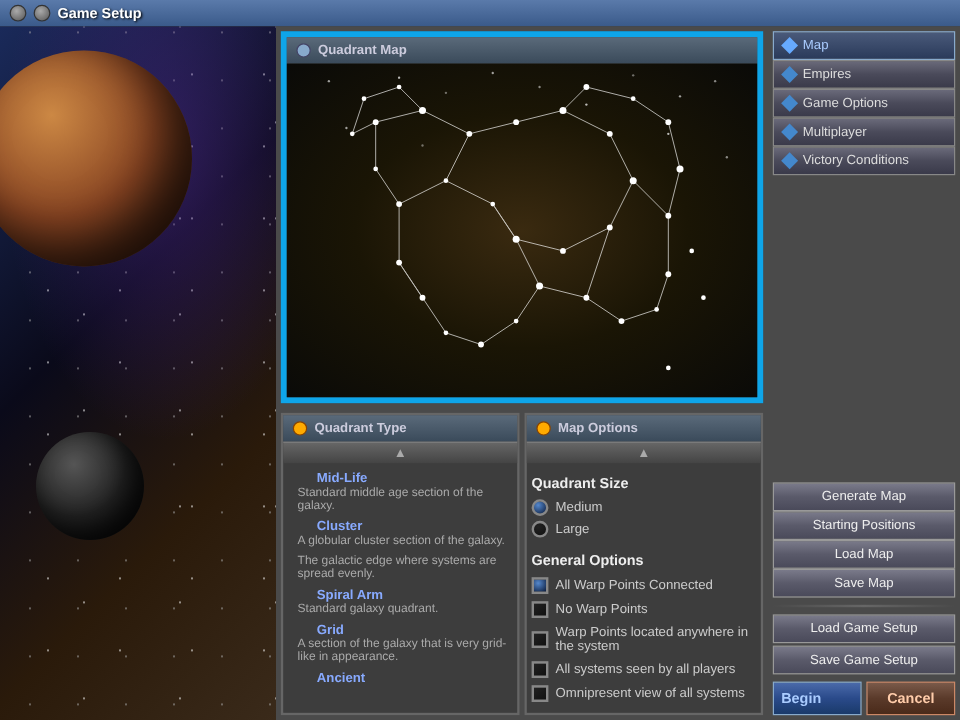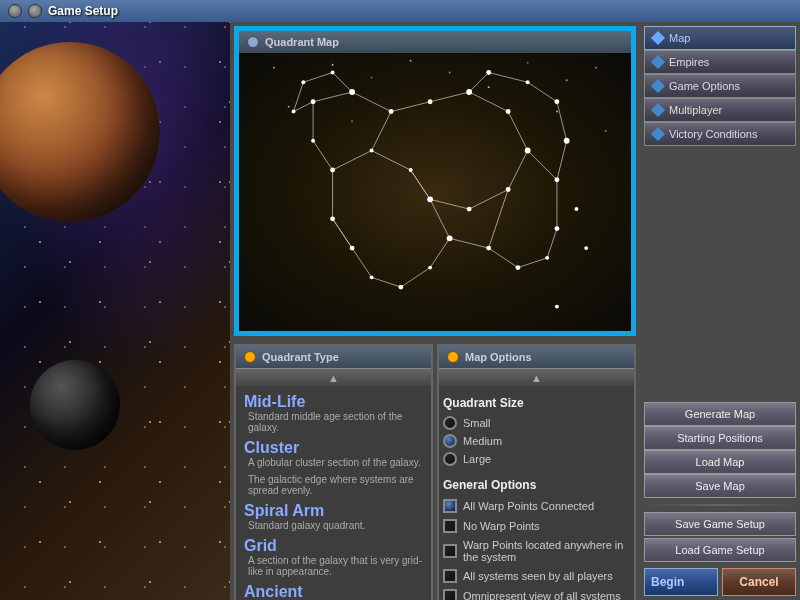--- a/index.html
+++ b/index.html
@@ -192,7 +192,8 @@
     .quadrant-name {
       color: #88aaff;
       font-weight: bold;
-      font-size: 16px;
+      font-size: 11px;
+      margin-left: 20px;
     }
     .quadrant-desc {
       color: #aaa;

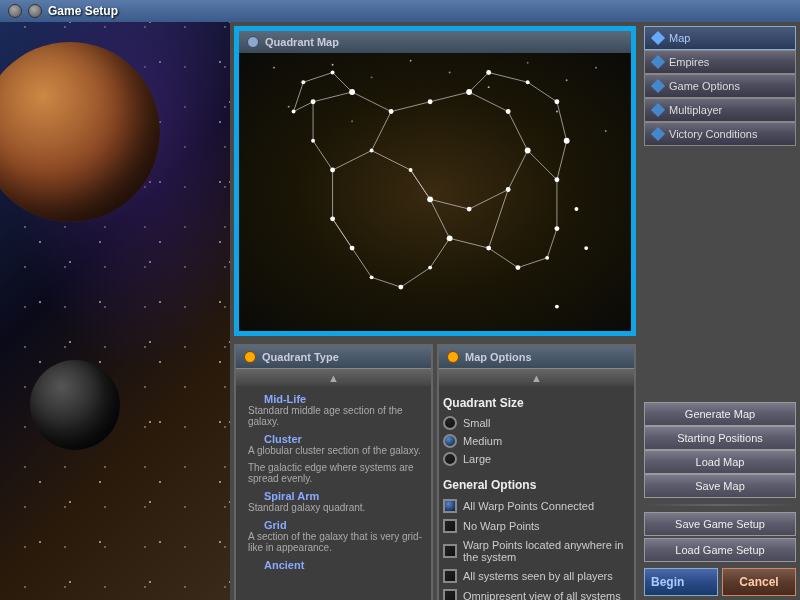--- a/index.html
+++ b/index.html
@@ -504,10 +504,6 @@
           <div class="section-title">Quadrant Size</div>
           <div id="size-options">
               <div class="size-option">
-                <div class="radio-btn empty"></div>
-                <span class="option-label">Small</span>
-              </div>
-              <div class="size-option">
                 <div class="radio-btn"></div>
                 <span class="option-label">Medium</span>
               </div>

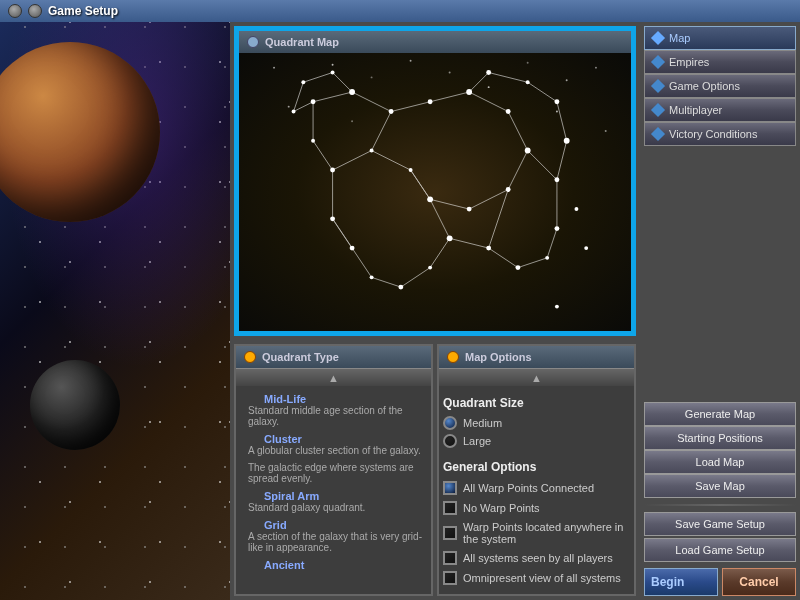--- a/index.html
+++ b/index.html
@@ -573,8 +573,8 @@
         <div class="action-btn">Save Map</div>
       </div>
     <div class="divider"></div>
+    <div class="action-btn">Load Game Setup</div>
     <div class="action-btn">Save Game Setup</div>
-    <div class="action-btn">Load Game Setup</div>
     <div class="bottom-btns">
       <div class="begin-btn">Begin</div>
       <div class="cancel-btn">Cancel</div>

